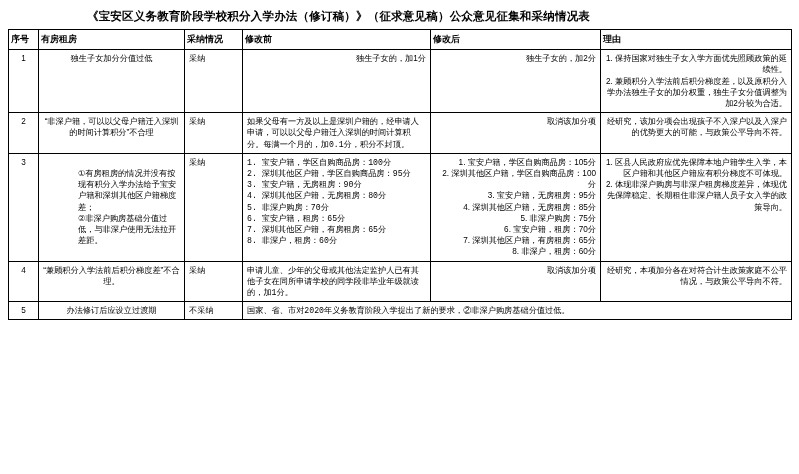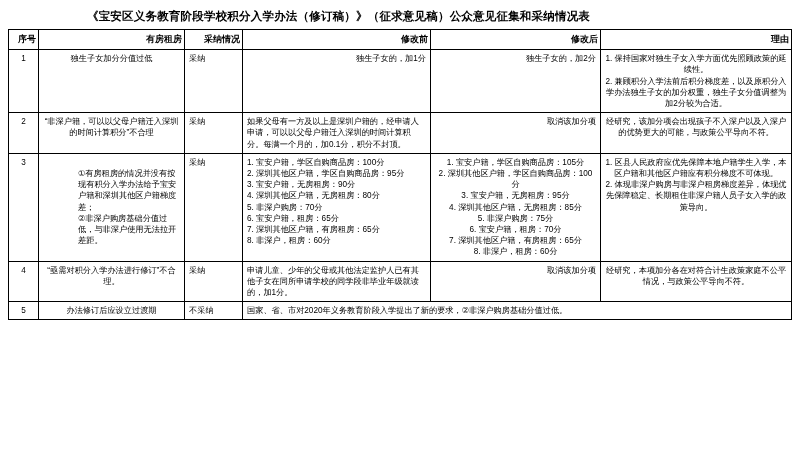--- a/index.html
+++ b/index.html
@@ -42,7 +42,7 @@
     padding: 3px 4px;
   }
   table.matrix th {
-    text-align: right;
+    text-align: left;
     font-weight: bold;
     font-size: 9px;
     padding: 4px 2px;

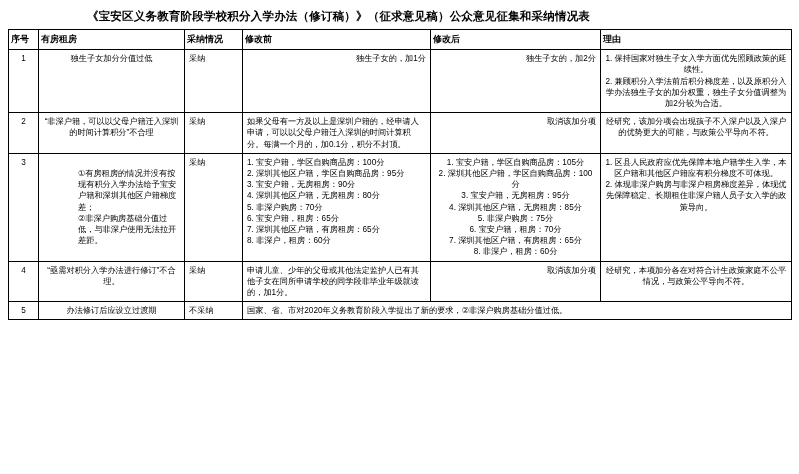--- a/index.html
+++ b/index.html
@@ -81,7 +81,7 @@
     margin-left: 24px;
   }
   td.c-reason {
-    text-align: center;
+    text-align: right;
     vertical-align: middle;
   }
   .cellbox {

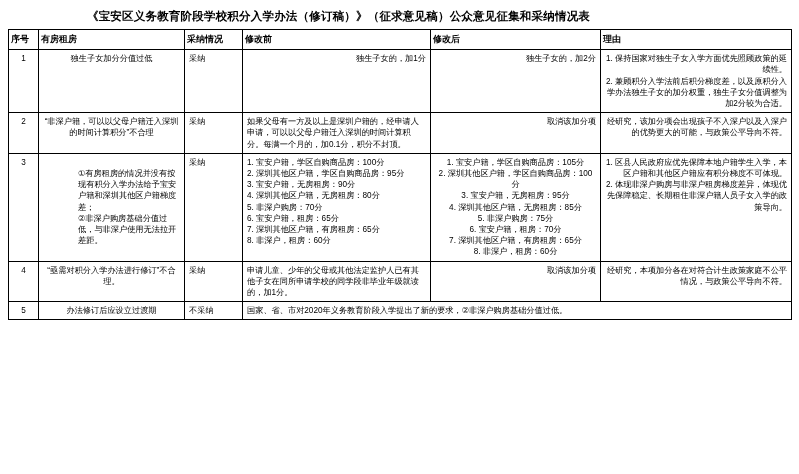--- a/index.html
+++ b/index.html
@@ -70,6 +70,7 @@
   td.c-before {
     text-align: left;
     vertical-align: middle;
+    font-family: Liberation Mono, monospace;
   }
   td.c-after {
     text-align: right;

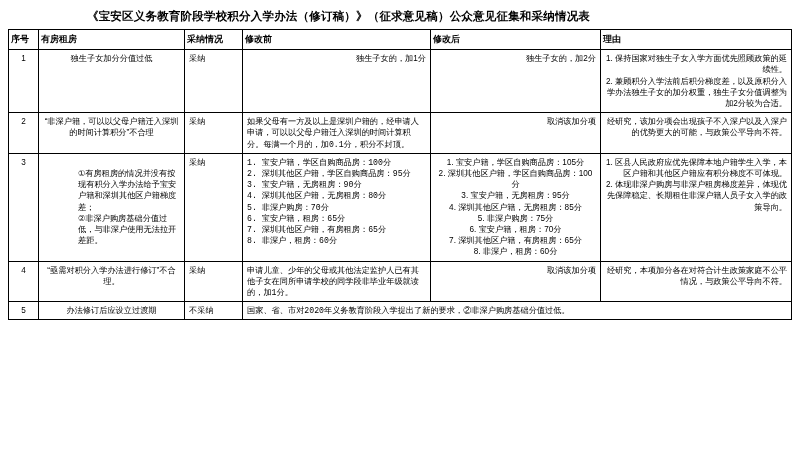--- a/index.html
+++ b/index.html
@@ -77,7 +77,7 @@
     vertical-align: middle;
   }
   td.c-after.left {
-    text-align: center;
+    text-align: right;
     vertical-align: middle;
     margin-left: 24px;
   }

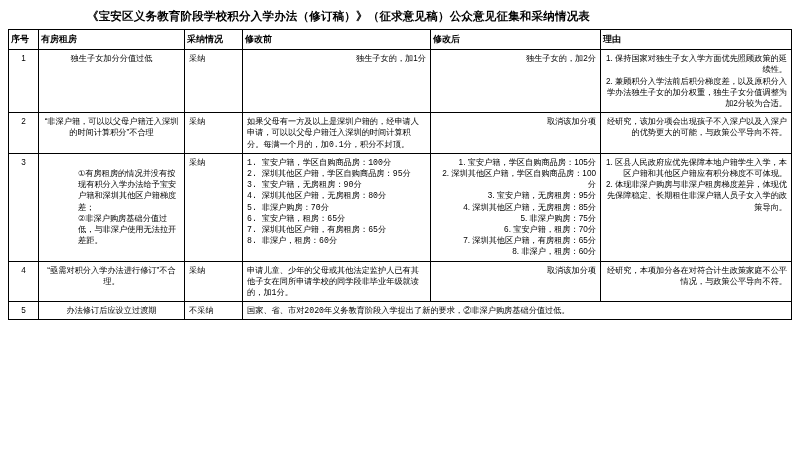--- a/index.html
+++ b/index.html
@@ -189,7 +189,7 @@
       <tr>
         <td class="c-idx">4</td>
         <td class="c-type">
-            <div class="cellbox">“亟需对积分入学办法进行修订”不合理。</div>
+            <div class="cellbox">“兼顾积分入学法前后积分梯度差”不合理。</div>
           </td>
         <td class="c-adopt">采纳</td>
         <td class="c-before">

